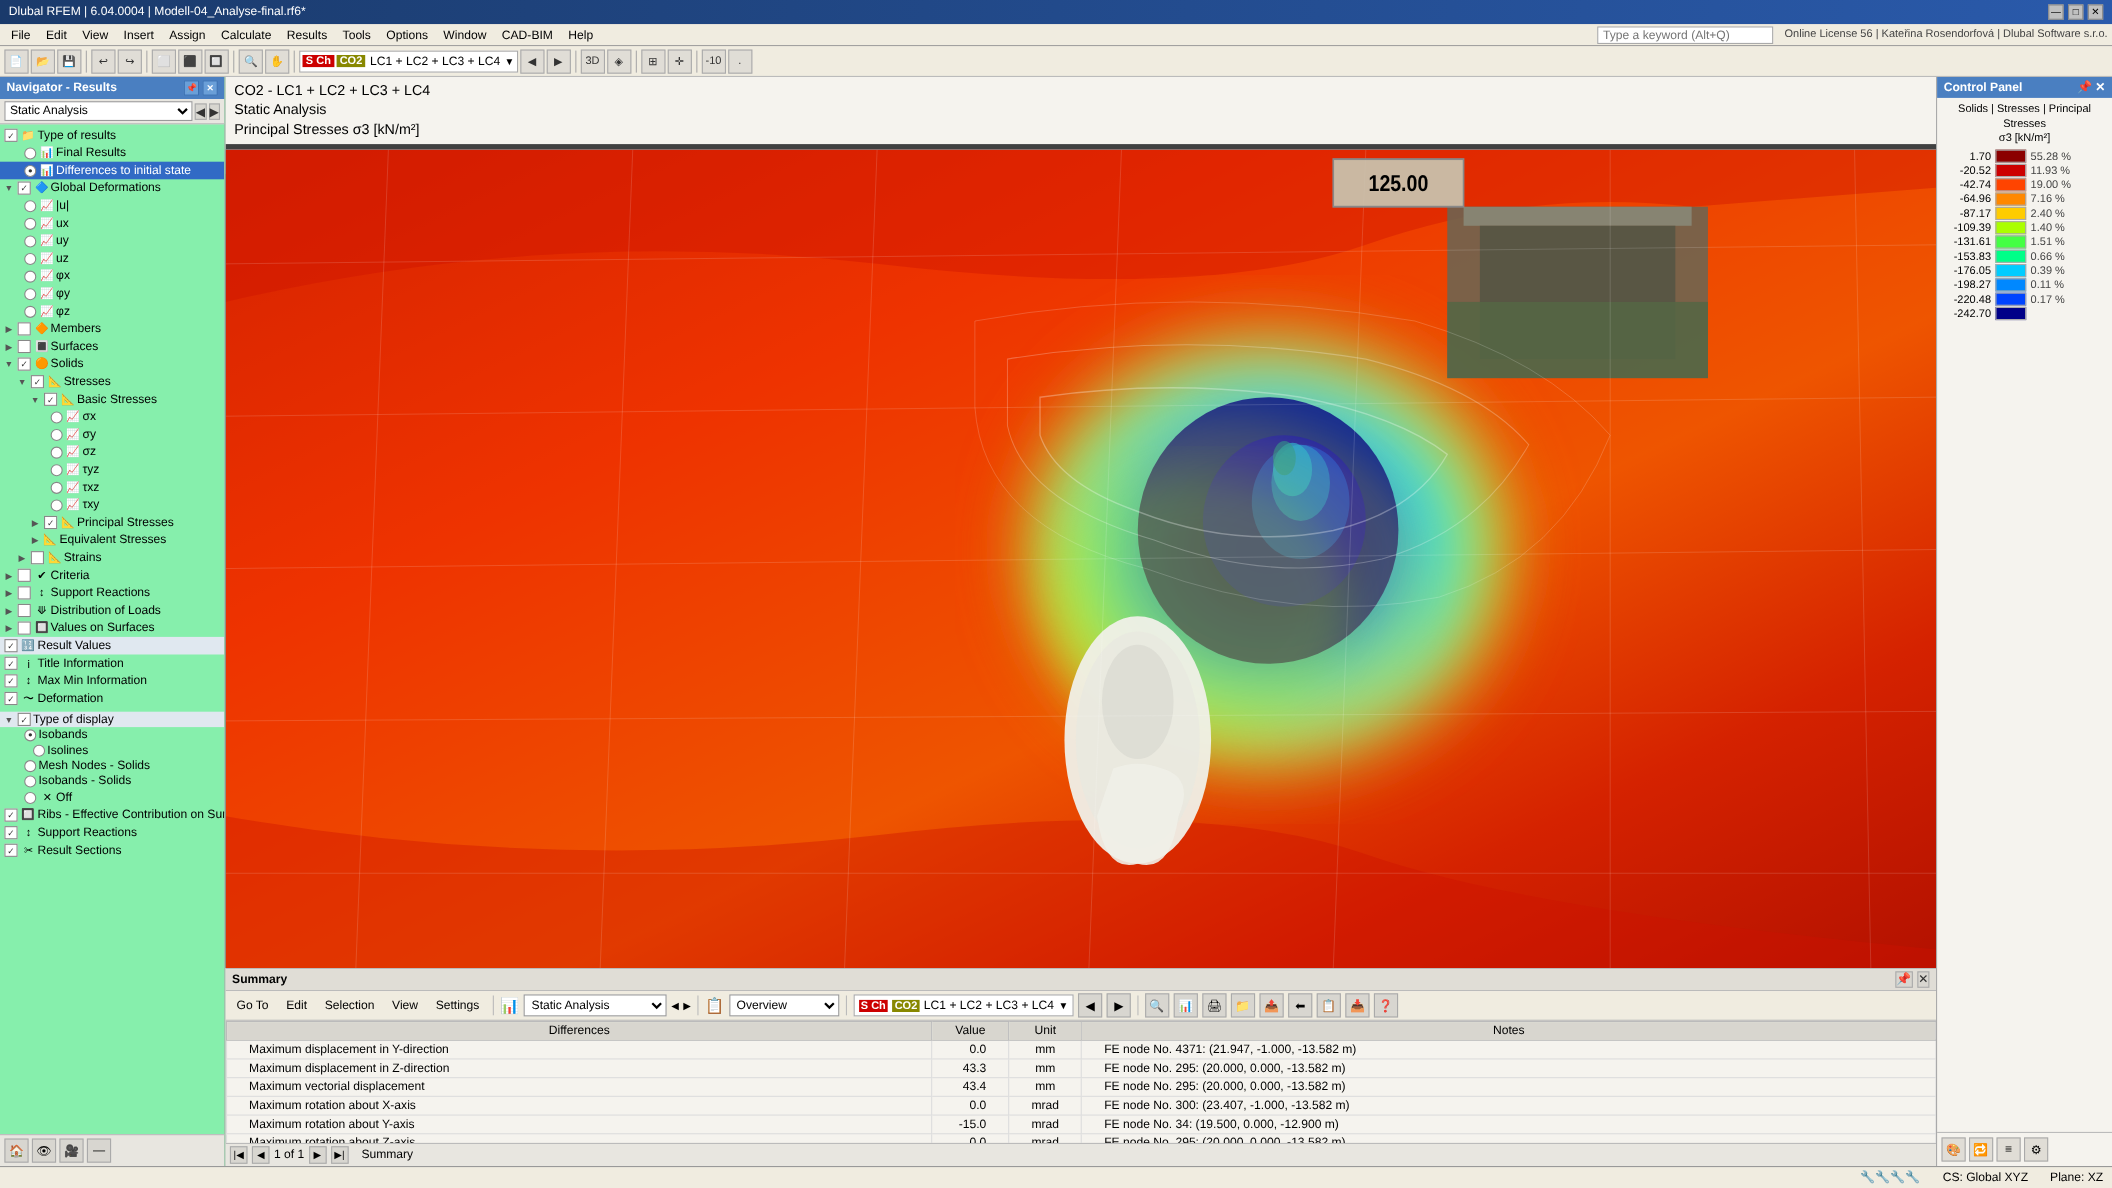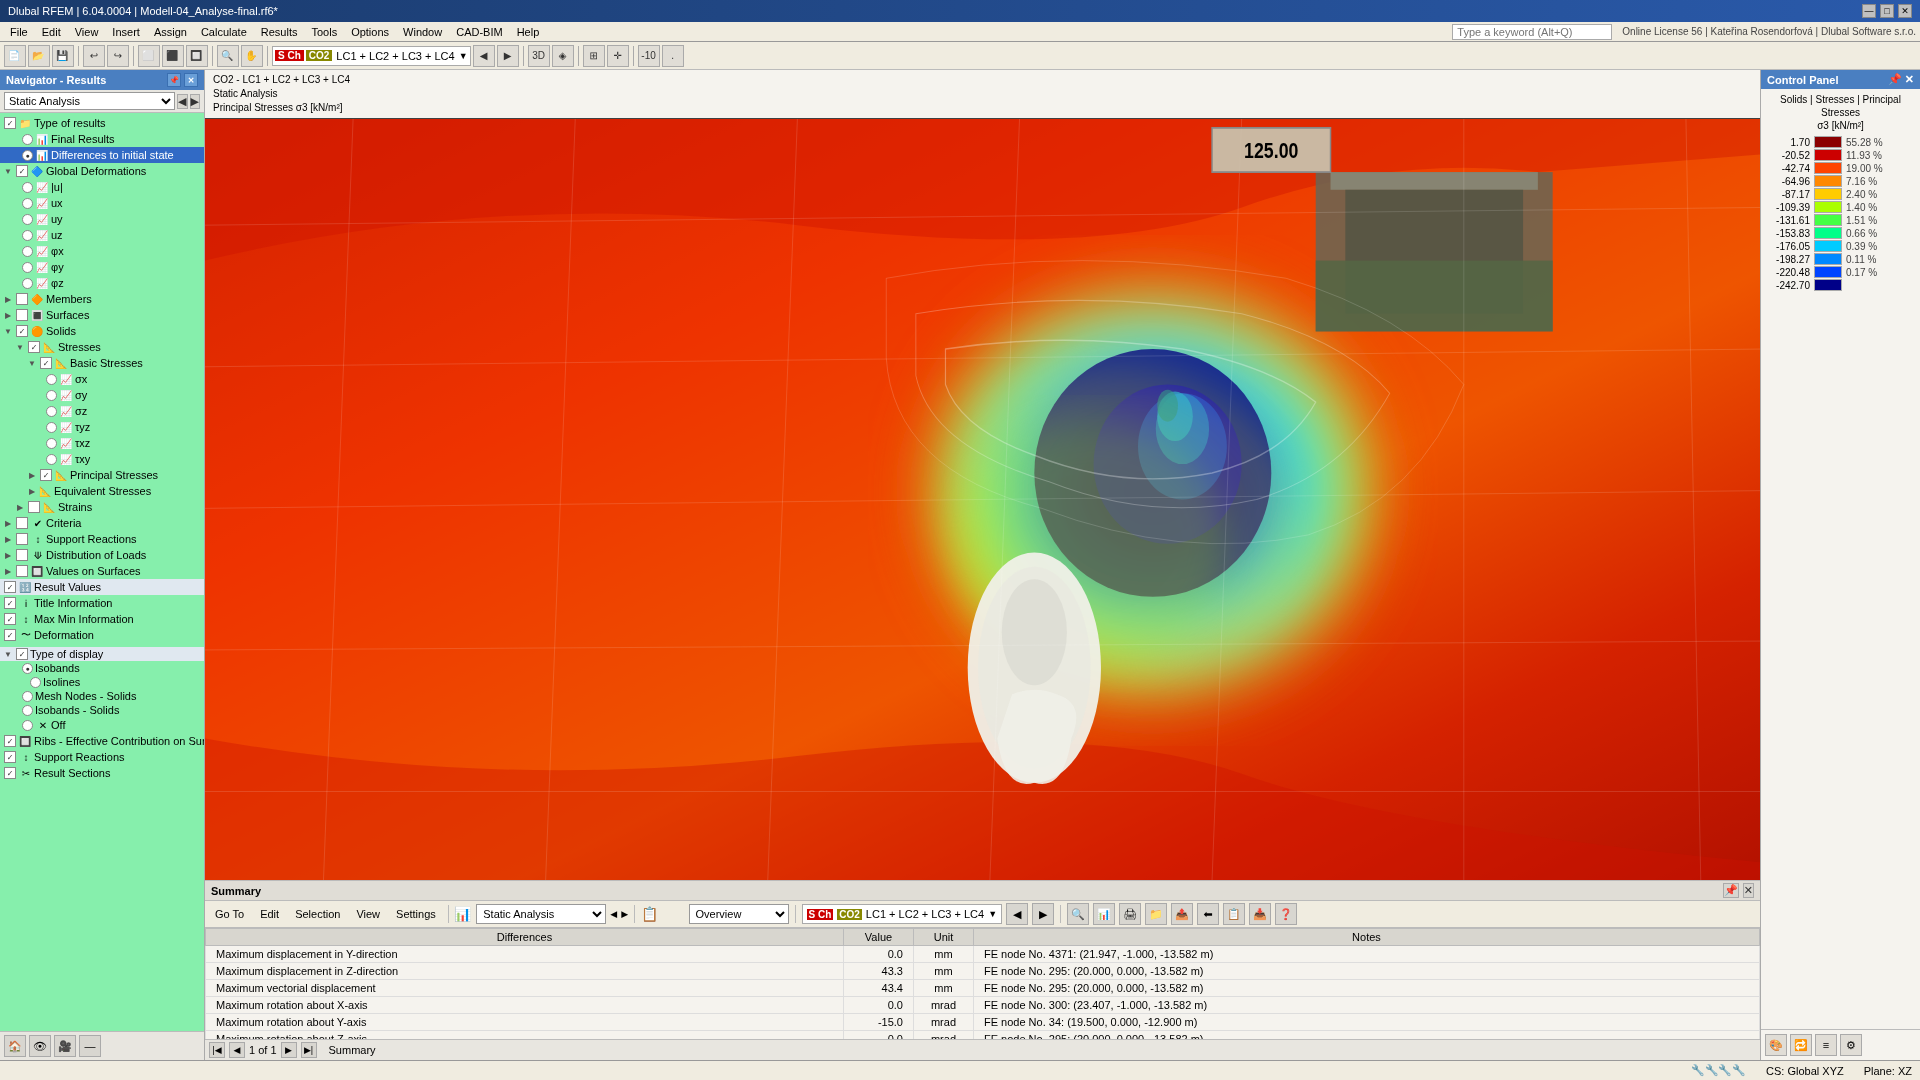--- a/index.html
+++ b/index.html
@@ -174,9 +174,9 @@
     }
     #viewport-header {
       background: #f5f3ee;
-      border-bottom: 1px solid #404040;
+      border-bottom: 5px solid #404040;
       padding: 3px 8px;
-      font-size: 10px;
+      font-size: 13px;
       line-height: 1.4;
     }
     #viewport-canvas {

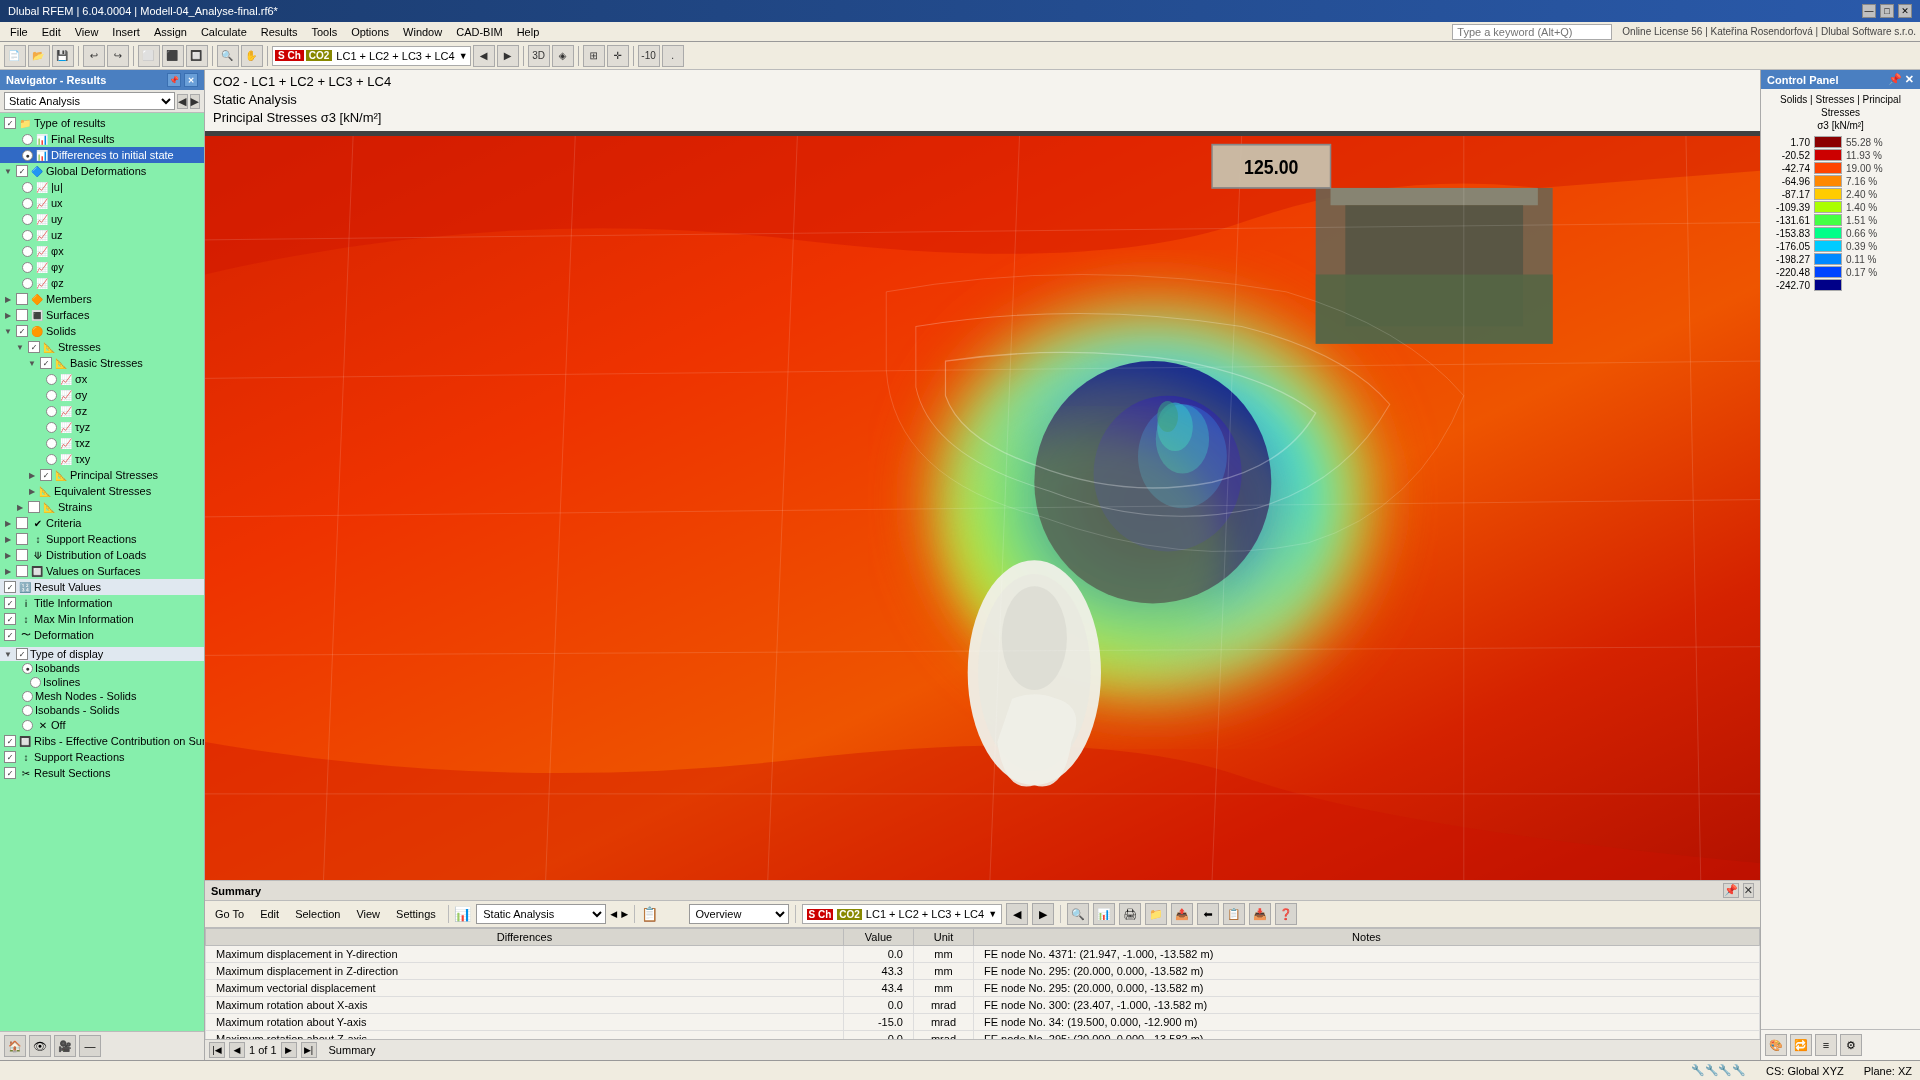--- a/index.html
+++ b/index.html
@@ -791,7 +791,7 @@
           <span style="font-size:9px;">▶</span>
           <div class="h-sep"></div>
           <span style="font-size:14px;">📋</span>
-          <select class="combo-box" style="width:100px;margin-left:26px;">
+          <select class="combo-box" style="width:100px;">
             <option>Overview</option>
           </select>
           <div class="h-sep"></div>

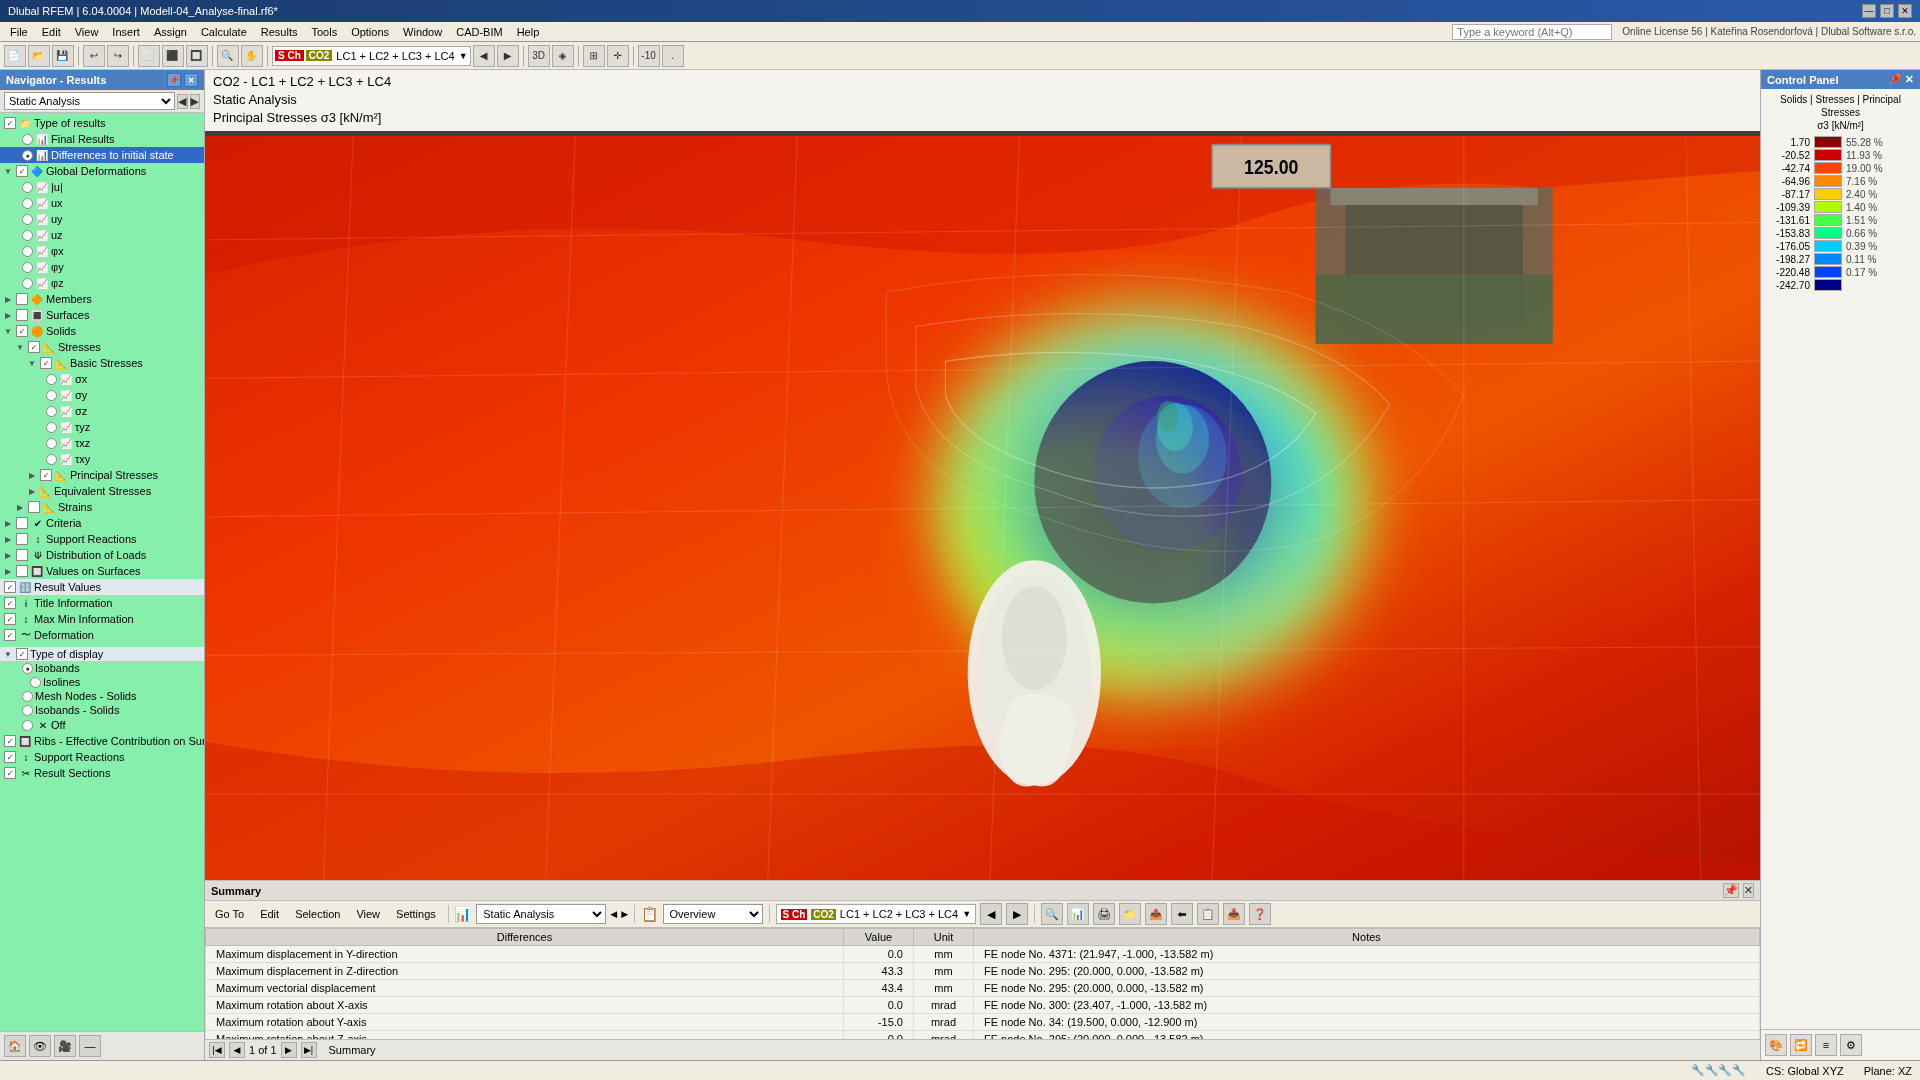--- a/index.html
+++ b/index.html
@@ -241,7 +241,7 @@
     }
     #summary-table td {
       border: 1px solid #ddd;
-      padding: 2px 10px;
+      padding: 2px 20px;
       white-space: nowrap;
     }
     #summary-nav {

